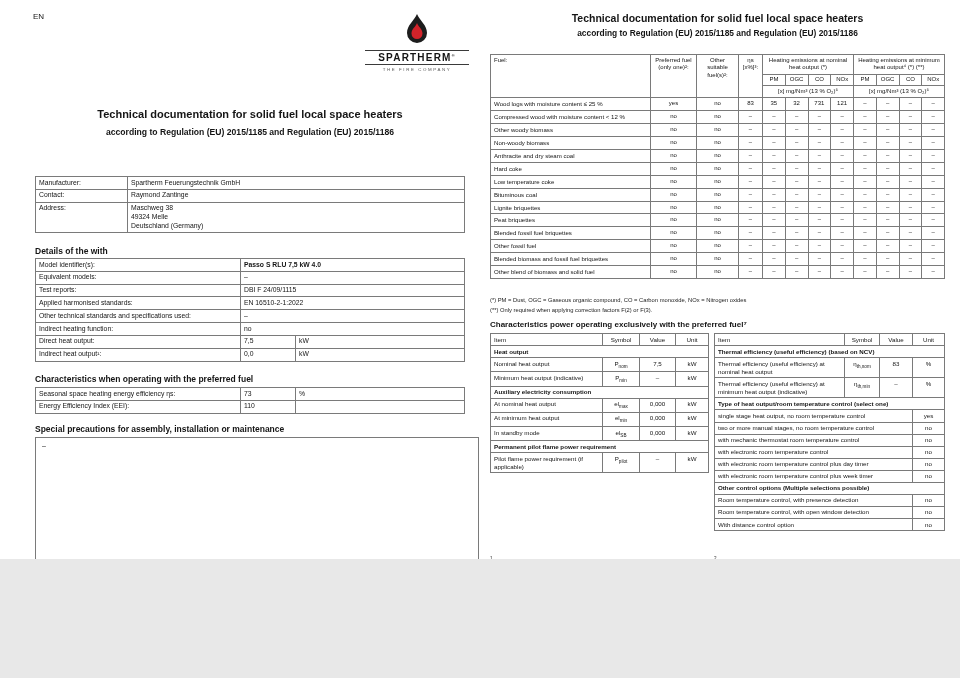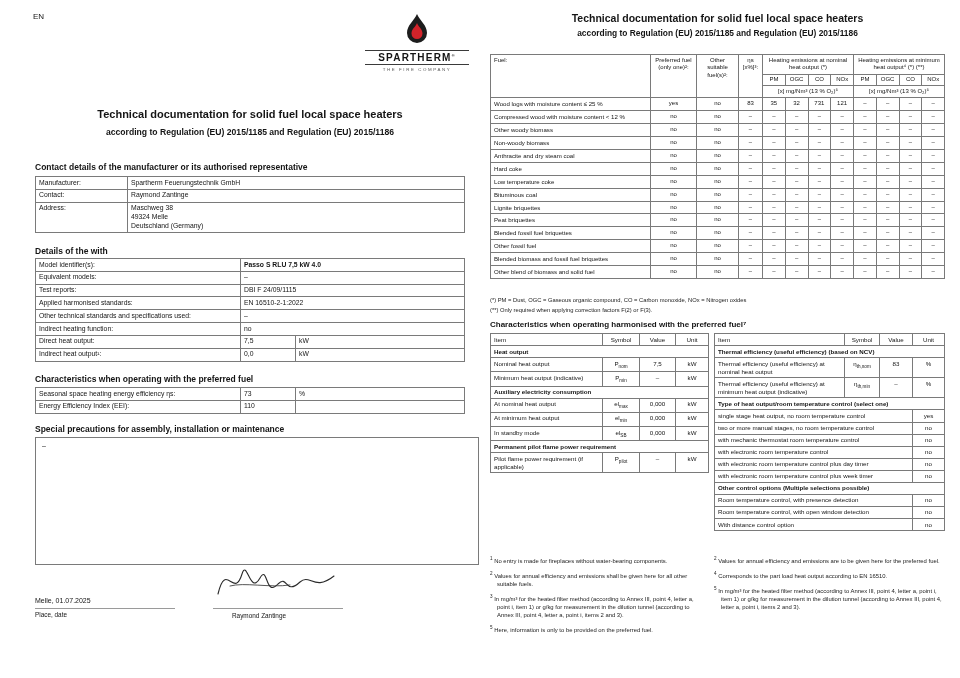--- a/index.html
+++ b/index.html
@@ -3,7 +3,7 @@
 <meta charset="utf-8">
 <style>
   html,body{margin:0;padding:0;background:#e8e8e8;}
-  .page{position:relative;width:960px;height:678px;background:#ffffff;font-family:"Liberation Sans",sans-serif;color:#151515;overflow:hidden;margin:0 auto;}
+  .page{position:relative;width:960px;height:559px;background:#ffffff;font-family:"Liberation Sans",sans-serif;color:#151515;overflow:hidden;margin:0 auto;}
   .abs{position:absolute;}
   
   table{border-collapse:collapse;width:100%;table-layout:fixed;}

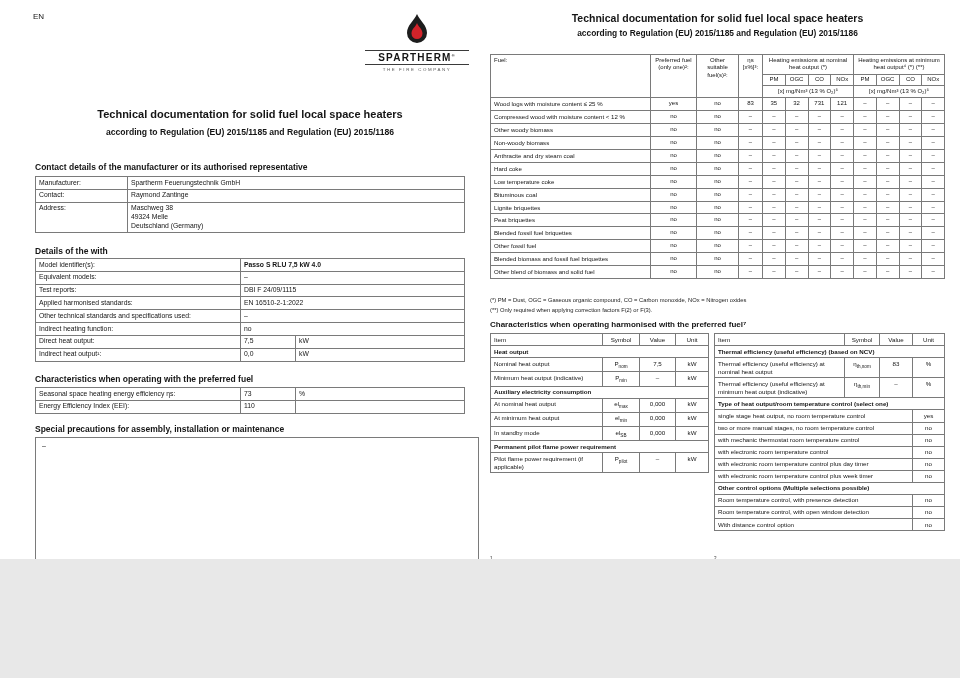--- a/index.html
+++ b/index.html
@@ -88,7 +88,6 @@
     <div class="t2">according to Regulation (EU) 2015/1185 and Regulation (EU) 2015/1186</div>
   </div>
 
-  <div class="abs h-sec contact-h">Contact details of the manufacturer or its authorised representative</div>
   <table class="abs contact-t">
     <colgroup>
         <col style="width:92px">

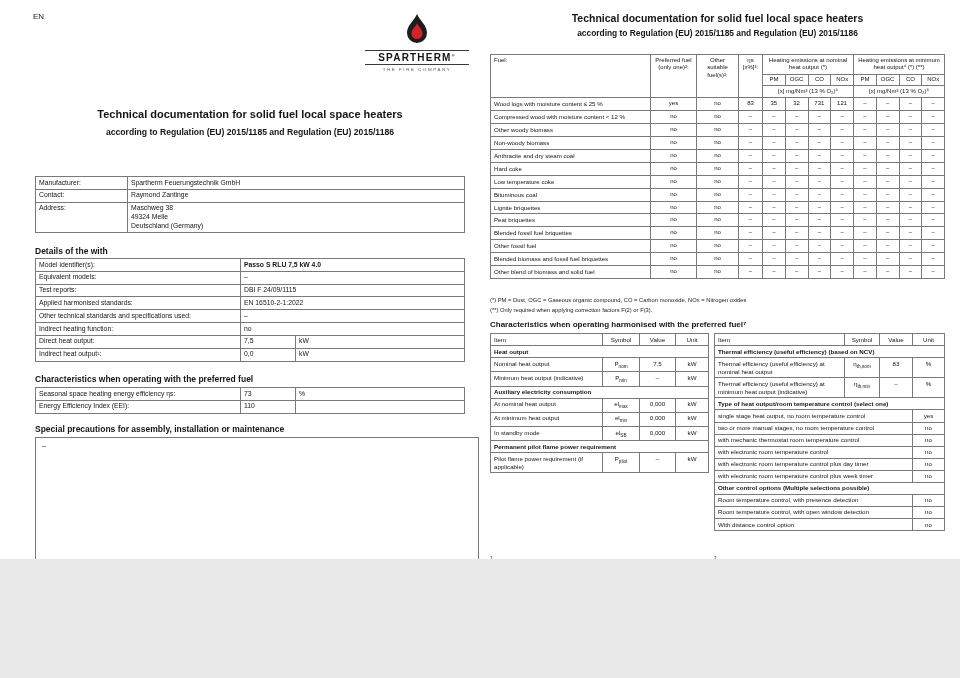--- a/index.html
+++ b/index.html
@@ -433,7 +433,7 @@
       <div>(**) Only required when applying correction factors F(2) or F(3).</div>
     </div>
 
-  <div class="abs char-h">Characteristics when operating harmonised with the preferred fuel⁷</div>
+  <div class="abs char-h">Characteristics power operating exclusively with the preferred fuel⁷</div>
 
   <table class="abs char-lt">
     <colgroup>

